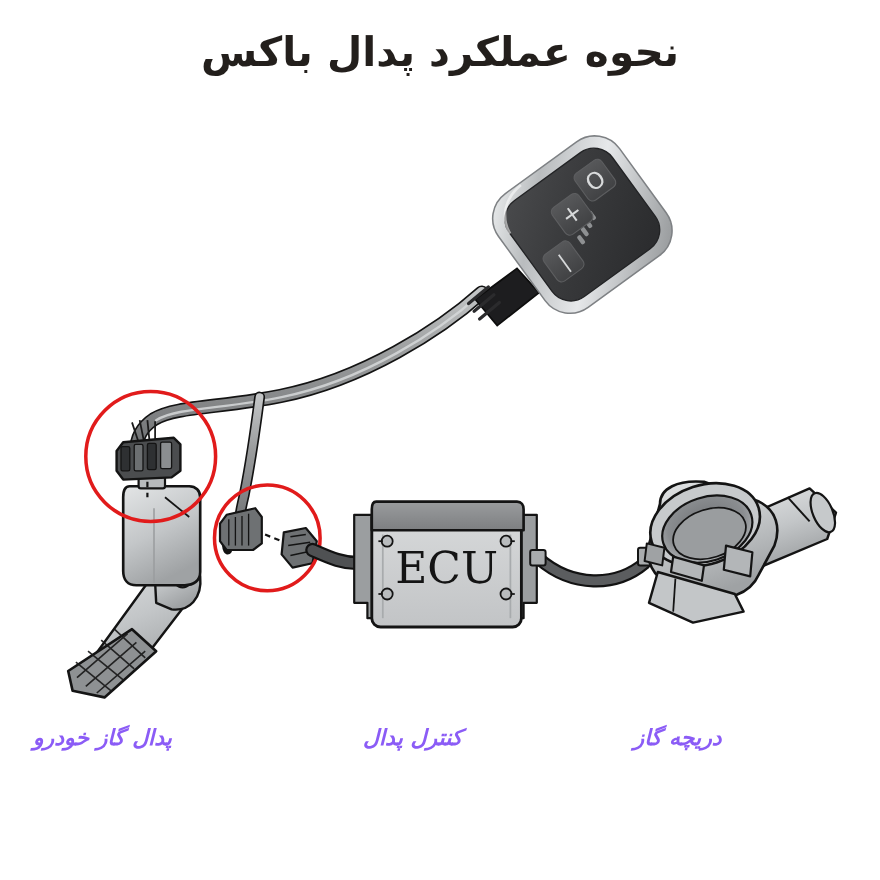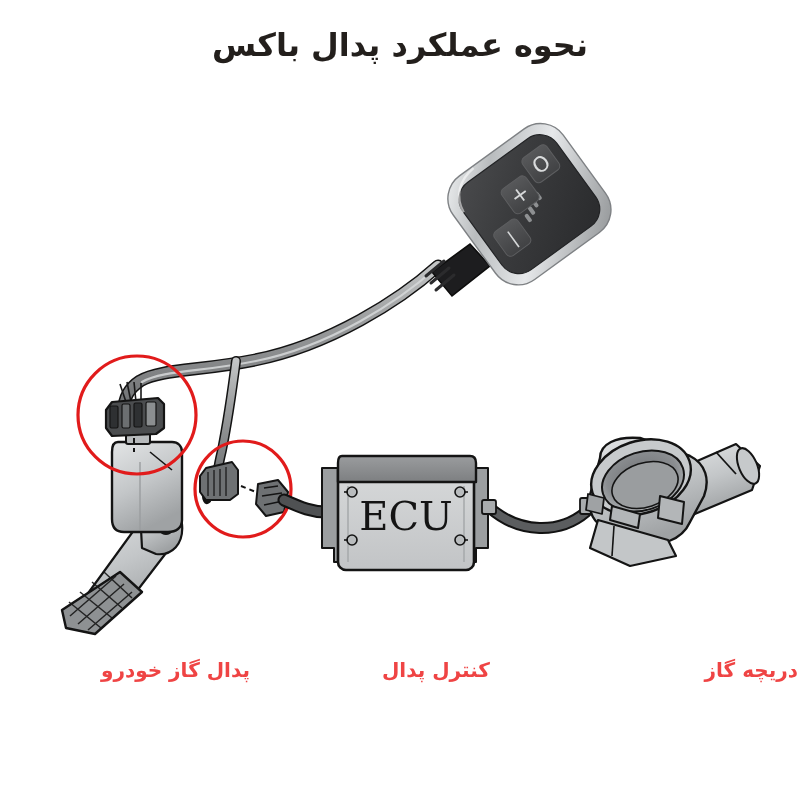--- a/index.html
+++ b/index.html
@@ -22,7 +22,7 @@
     width: 800px;
     text-align: center;
     font-family: "DejaVu Sans", "Liberation Sans", sans-serif;
-    font-size: 32px;
+    font-size: 37px;
     font-weight: bold;
     color: #231f1c;
     direction: rtl;

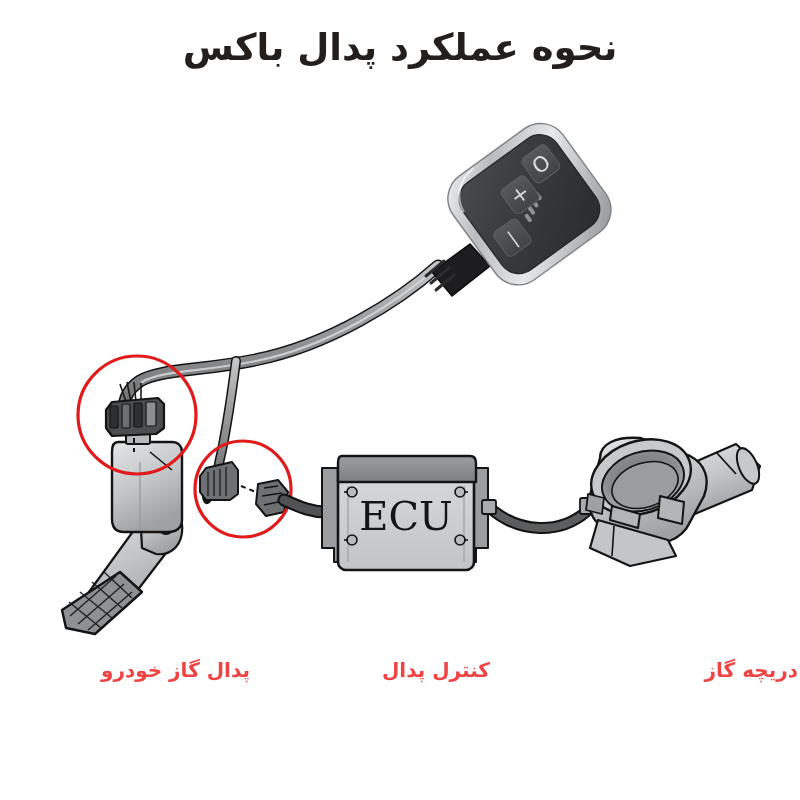--- a/index.html
+++ b/index.html
@@ -34,10 +34,11 @@
     font-family: "DejaVu Sans", "Liberation Sans", sans-serif;
     font-size: 20px;
     font-weight: bold;
-    color: #ef4444;
+    color: #8b5cf6;
     direction: rtl;
     white-space: nowrap;
-    text-align: right;
+    text-align: left;
+    font-style: italic;
   }
   #cap-pedal  { top: 658px; left: 30px;  width: 220px; }
   #cap-ecu    { top: 658px; left: 330px; width: 160px; }

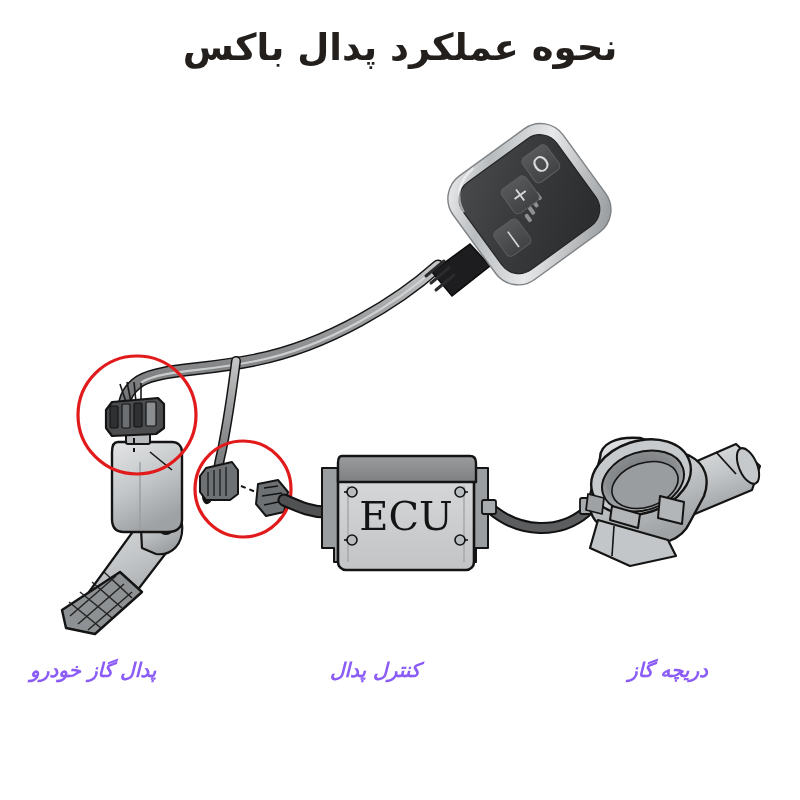--- a/index.html
+++ b/index.html
@@ -42,7 +42,7 @@
   }
   #cap-pedal  { top: 658px; left: 30px;  width: 220px; }
   #cap-ecu    { top: 658px; left: 330px; width: 160px; }
-  #cap-thr    { top: 658px; left: 628px; width: 170px; }
+  #cap-thr    { top: 658px; left: 576px; width: 170px; }
 
   #art {
     position: absolute;

